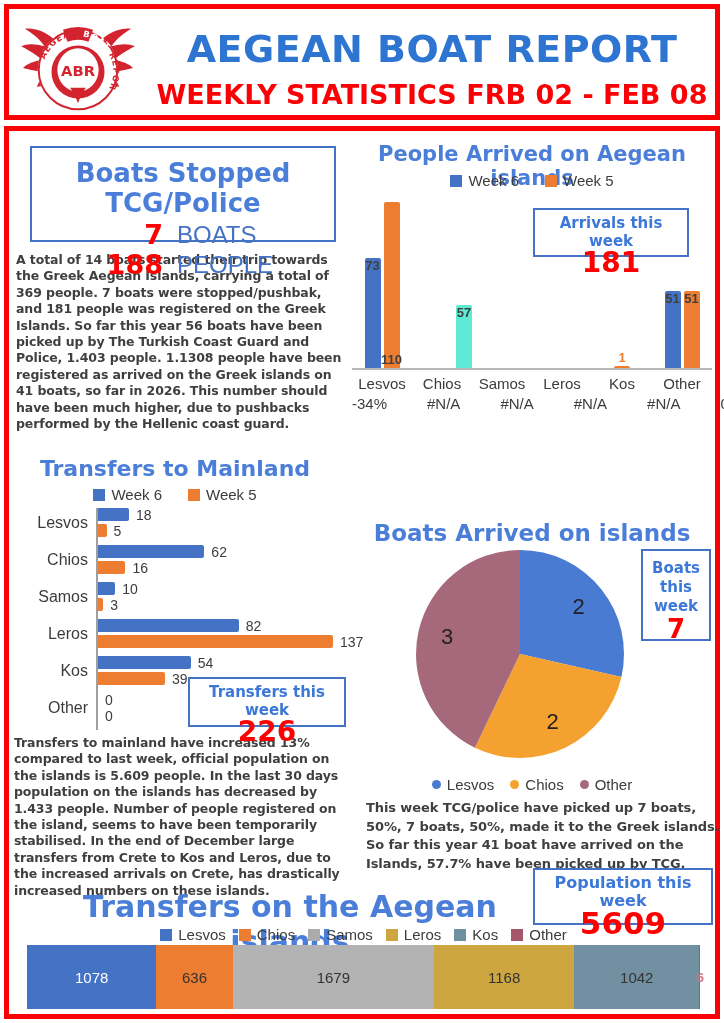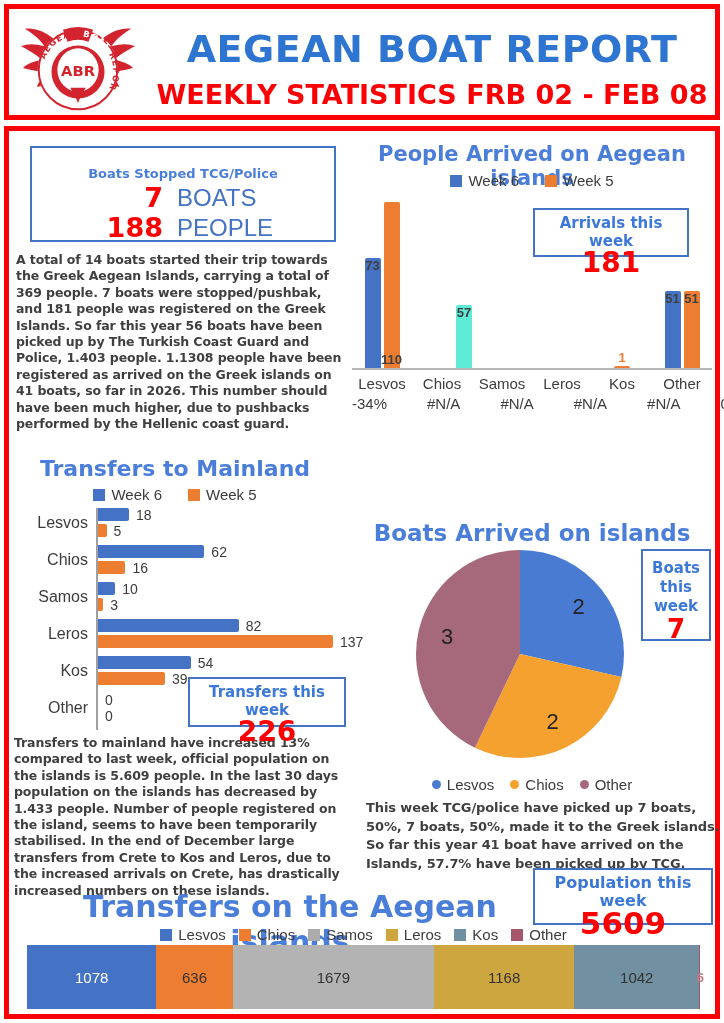--- a/index.html
+++ b/index.html
@@ -23,7 +23,7 @@
   .stat-value{font-family:"DejaVu Sans",sans-serif;font-weight:bold;color:#fe0000;font-size:28px;line-height:26px;}
   
   .stopped-box{left:30px;top:146px;width:306px;height:96px;}
-  .stopped-title{font-size:13px;padding-top:18px;}
+  .stopped-title{font-size:26px;padding-top:10px;}
   .stopped-grid{display:grid;grid-template-columns:70px auto;column-gap:14px;width:max-content;margin:2px auto 0;}
   .stopped-num{font-family:"DejaVu Sans",sans-serif;font-weight:bold;color:#fe0000;font-size:27px;line-height:30px;text-align:right;}
   .stopped-lbl{font-size:24px;line-height:30px;color:#4472c4;text-align:left;}

